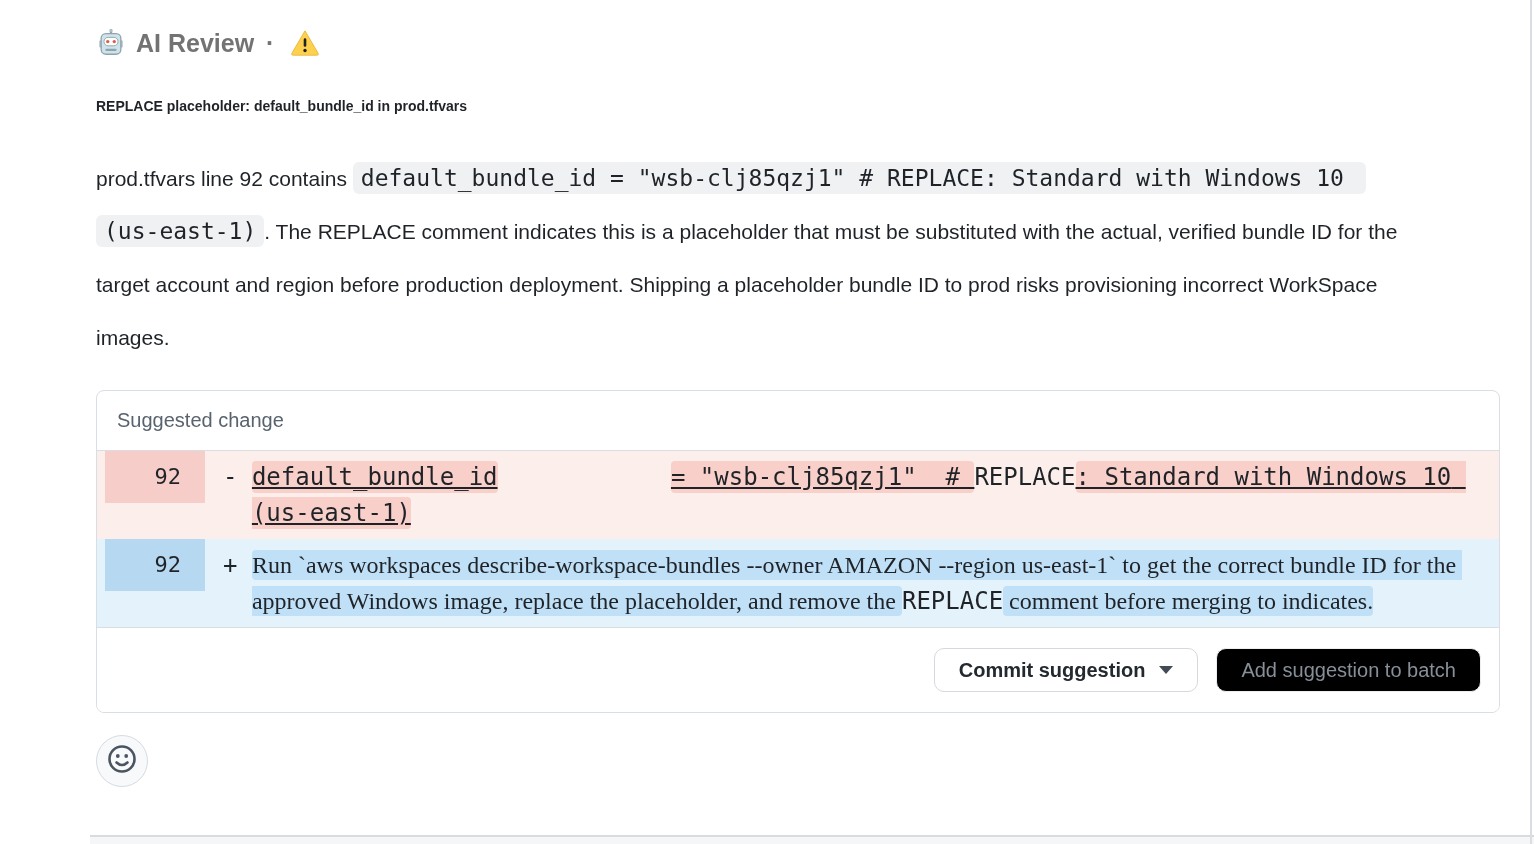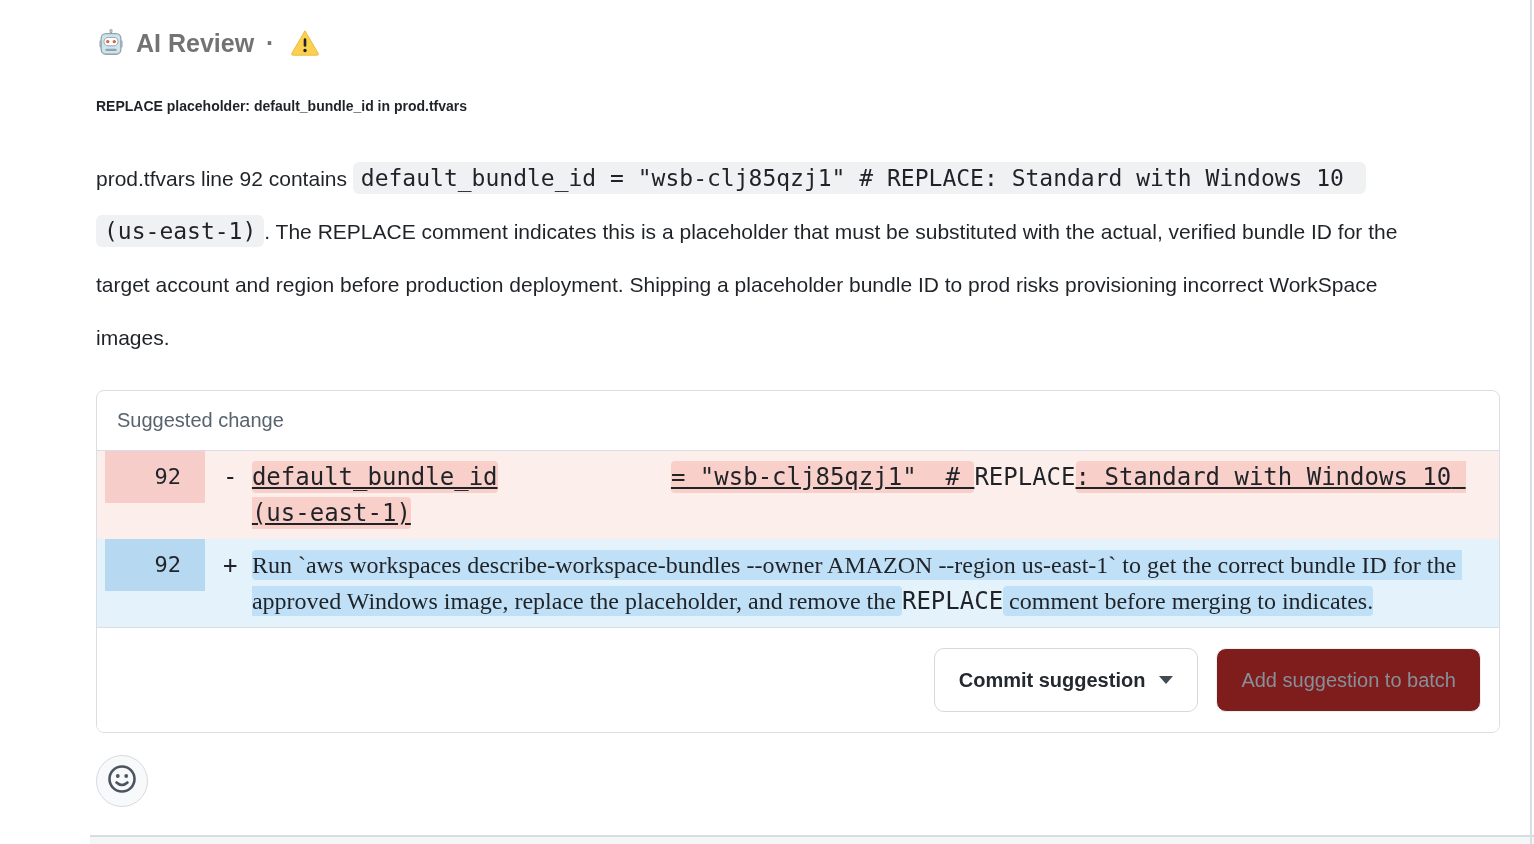--- a/index.html
+++ b/index.html
@@ -97,7 +97,7 @@
     background: #ffffff;
   }
   .btn {
-    height: 64px;
+    height: 44px;
     display: inline-flex;
     align-items: center;
     gap: 14px;

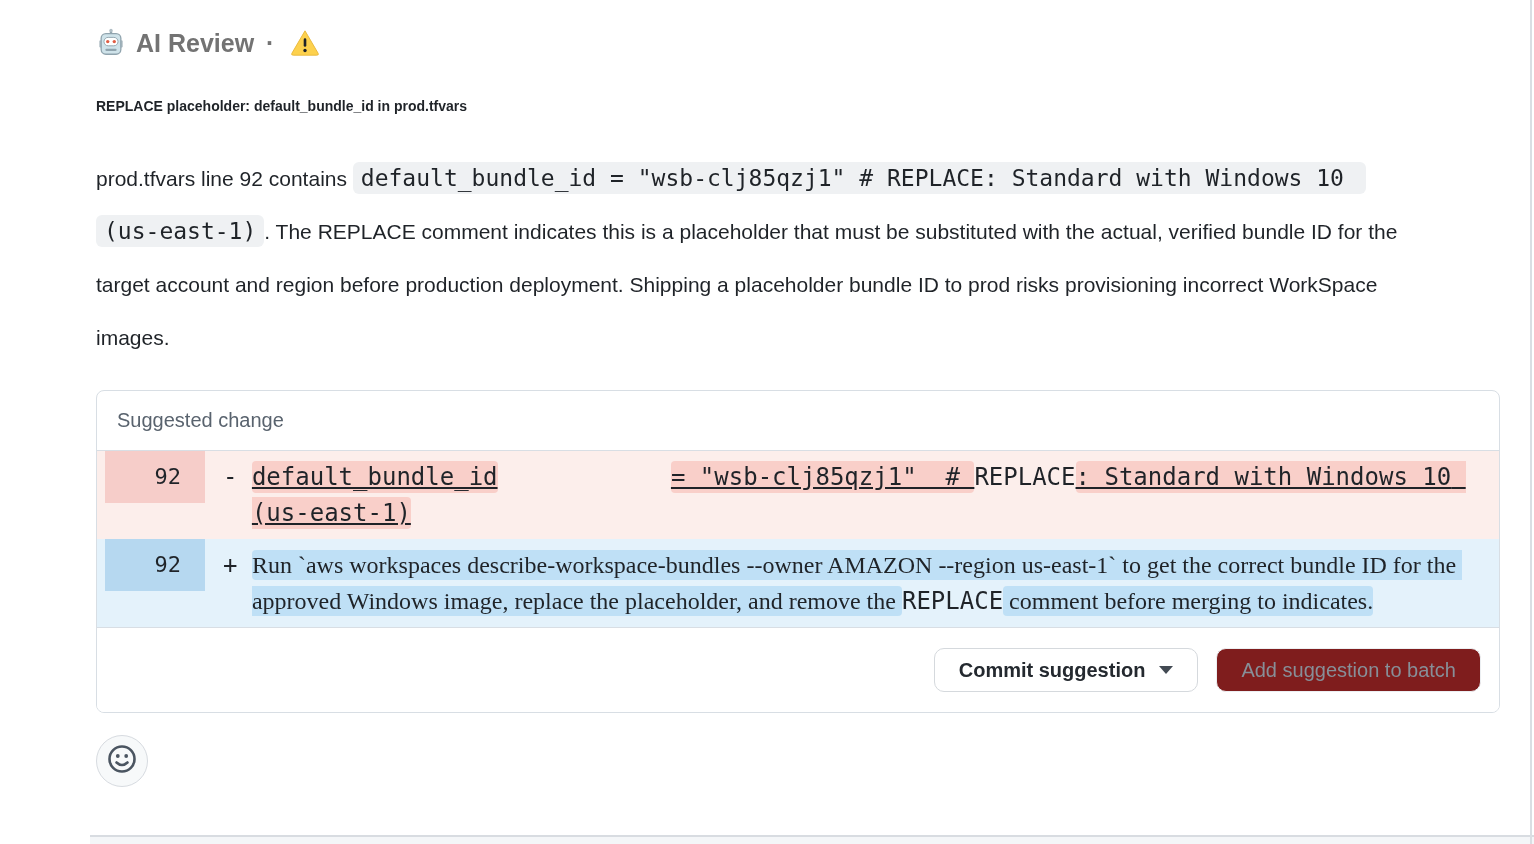--- a/index.html
+++ b/index.html
@@ -121,7 +121,7 @@
     display: inline-block;
   }
   .btn-batch {
-    background: #7f1d1d;
+    background: #000000;
     border: 1px solid #eceff2;
     color: #878f98;
     font-weight: 500;

